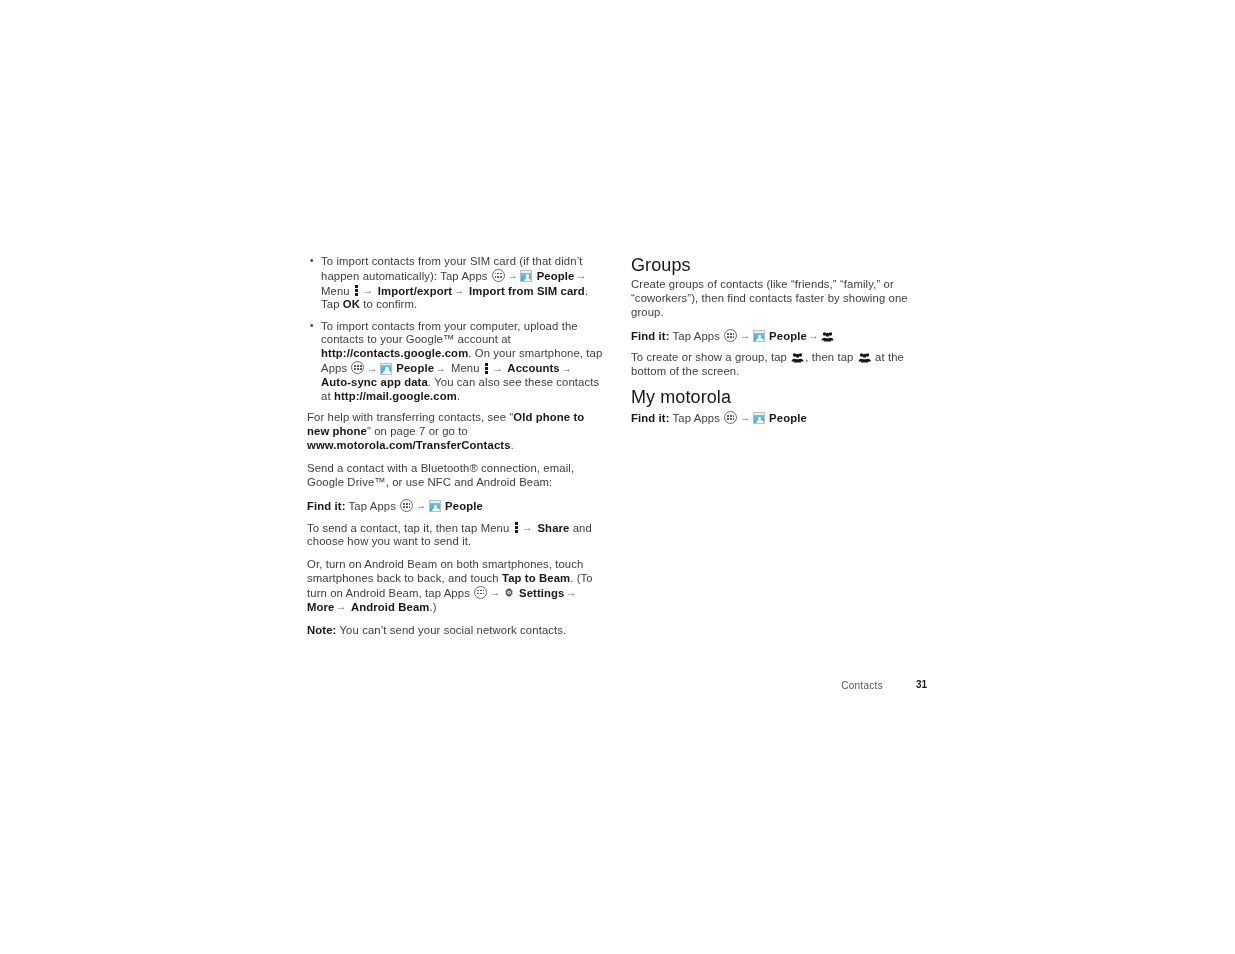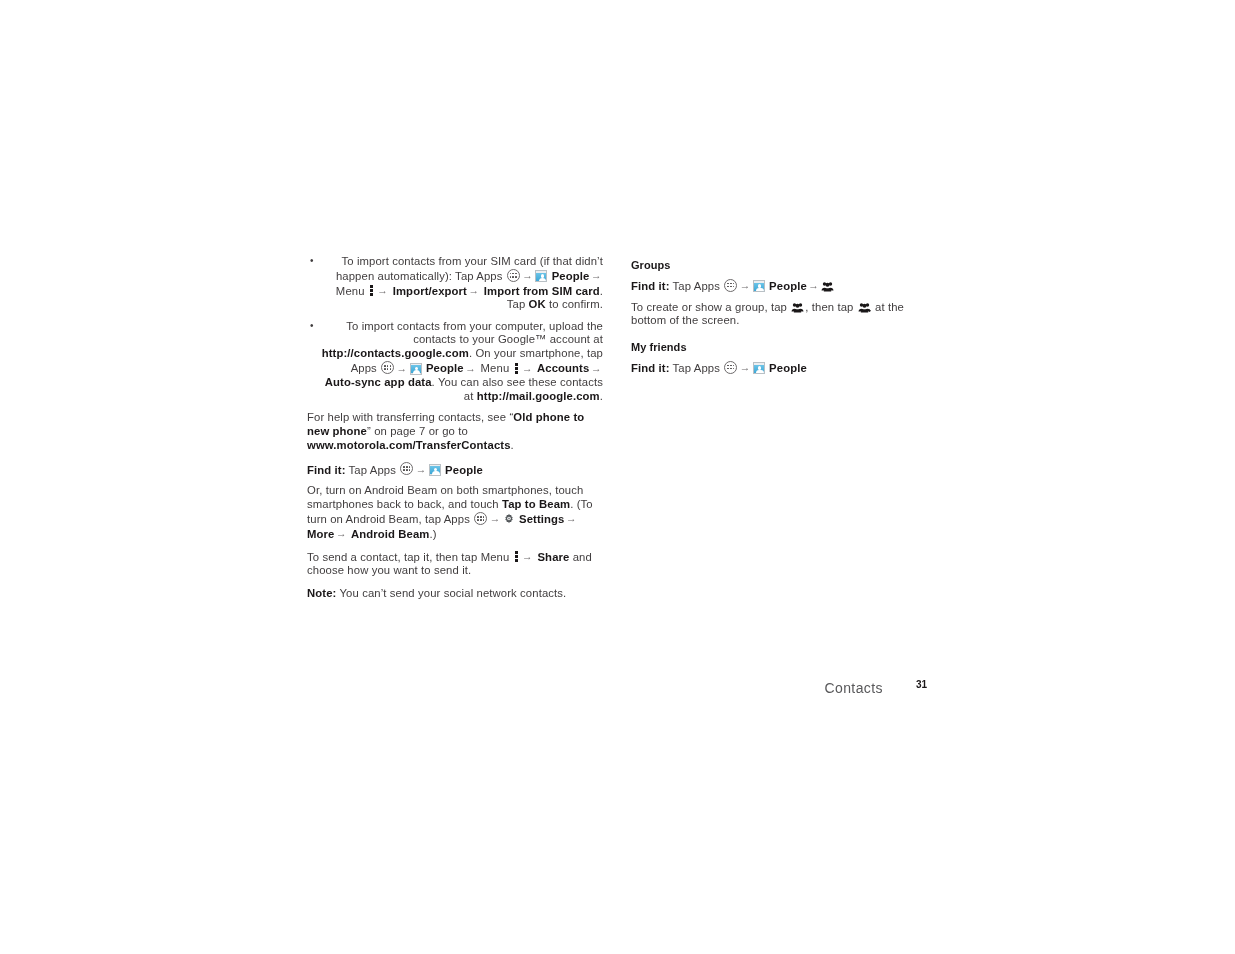--- a/index.html
+++ b/index.html
@@ -52,7 +52,6 @@
   .bullets {
     list-style: none;
     margin-bottom: 8px;
-    text-align: right;
   }
   .bullets li {
     position: relative;

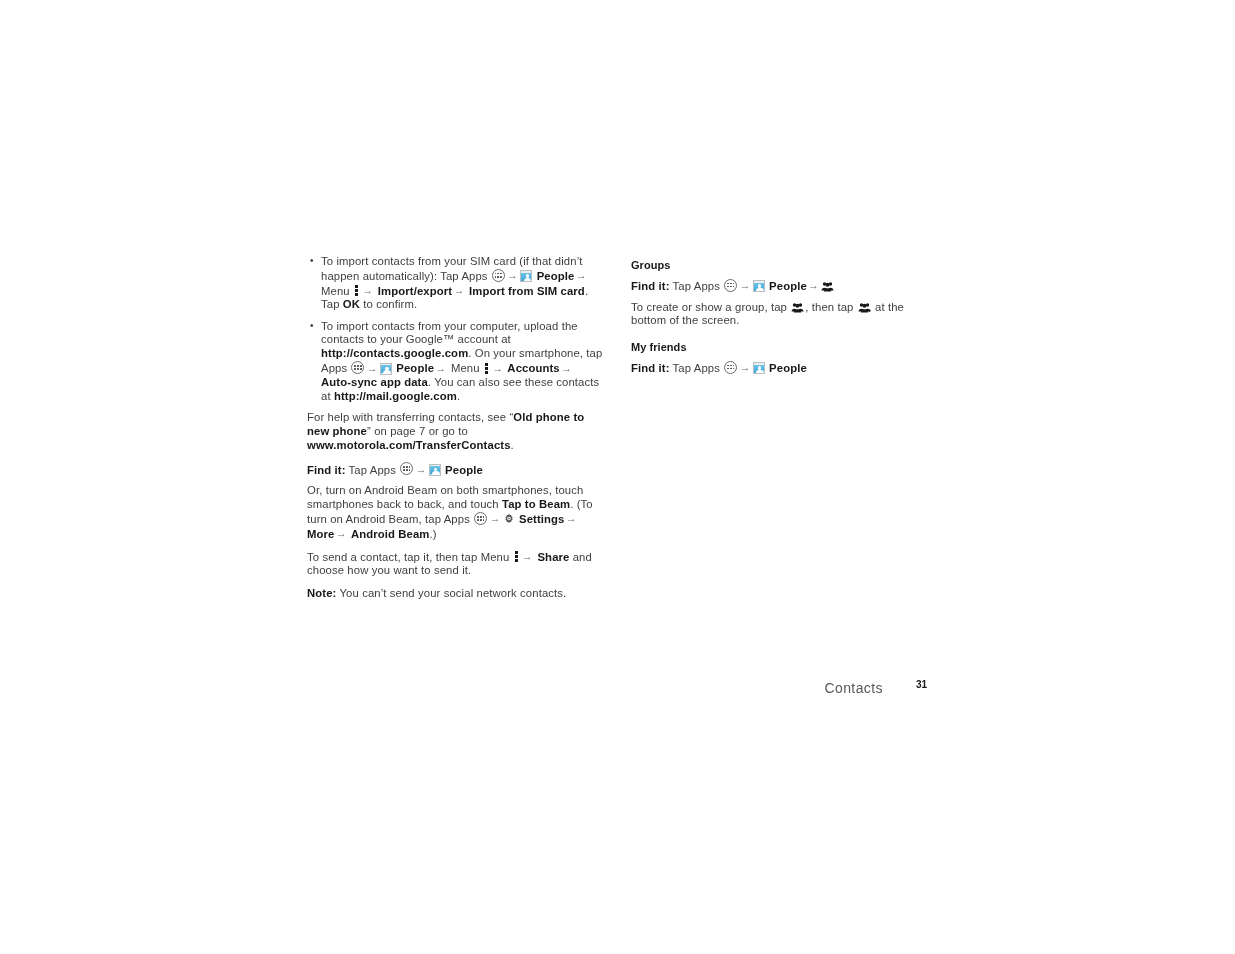--- a/index.html
+++ b/index.html
@@ -73,8 +73,8 @@
   .bullets li b { color: #1a1718; font-weight: bold; }
 
   h2.section-title {
-    font-size: 11px;
-    font-weight: bold;
+    font-size: 18px;
+    font-weight: normal;
     line-height: 20px;
     letter-spacing: 0.005em;
     color: #1a1718;

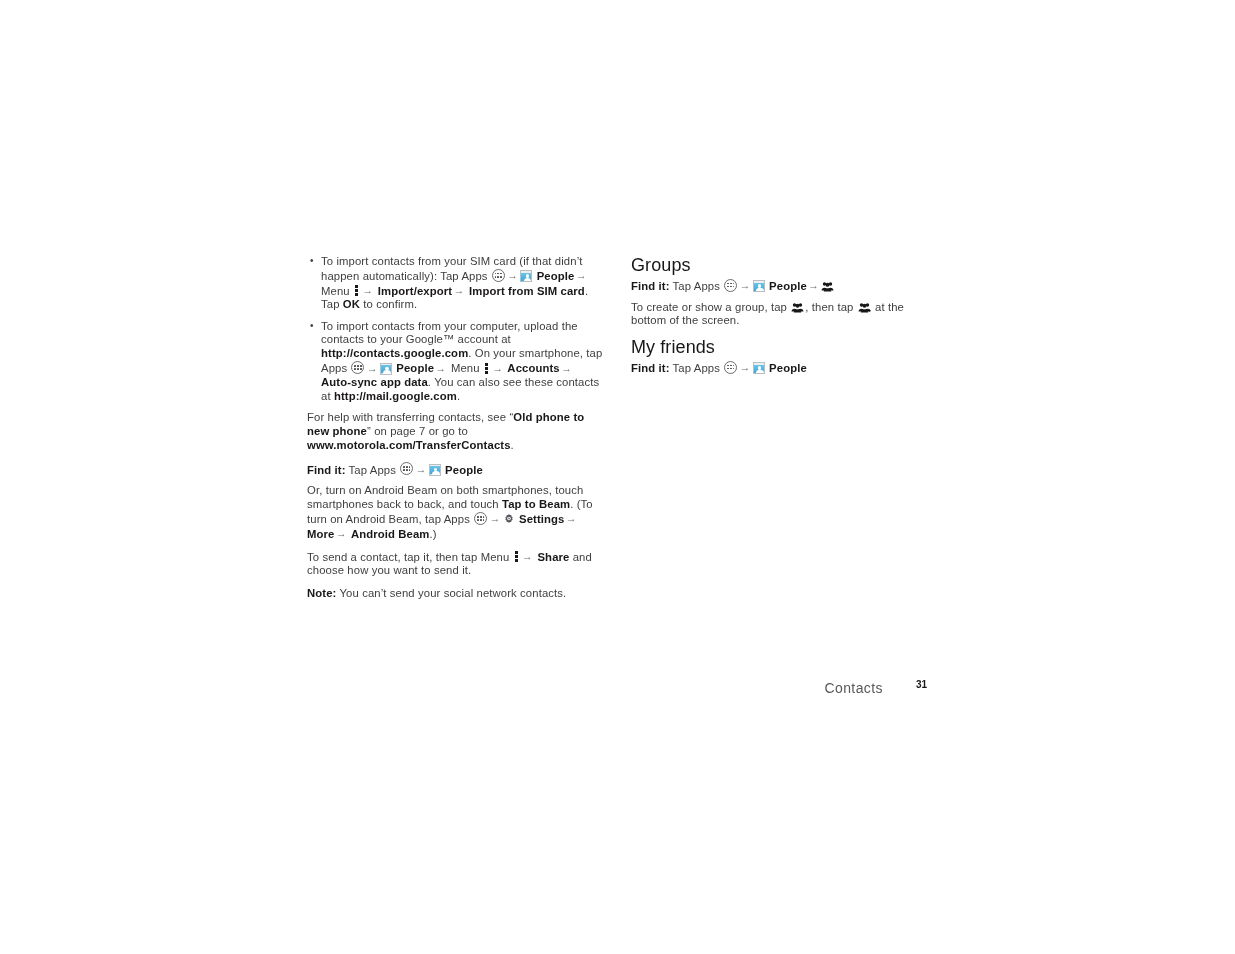--- a/index.html
+++ b/index.html
@@ -274,6 +274,7 @@
 
     <h2 class="section-title">Groups</h2>
 
+    <p class="body-text">Create groups of contacts (like “friends,” “family,” or “coworkers”), then find contacts faster by showing one group.</p>
 
     <p class="finditline"><b>Find it:</b> Tap Apps <span class="ico ico-apps"><span class="dots">
             <i></i>

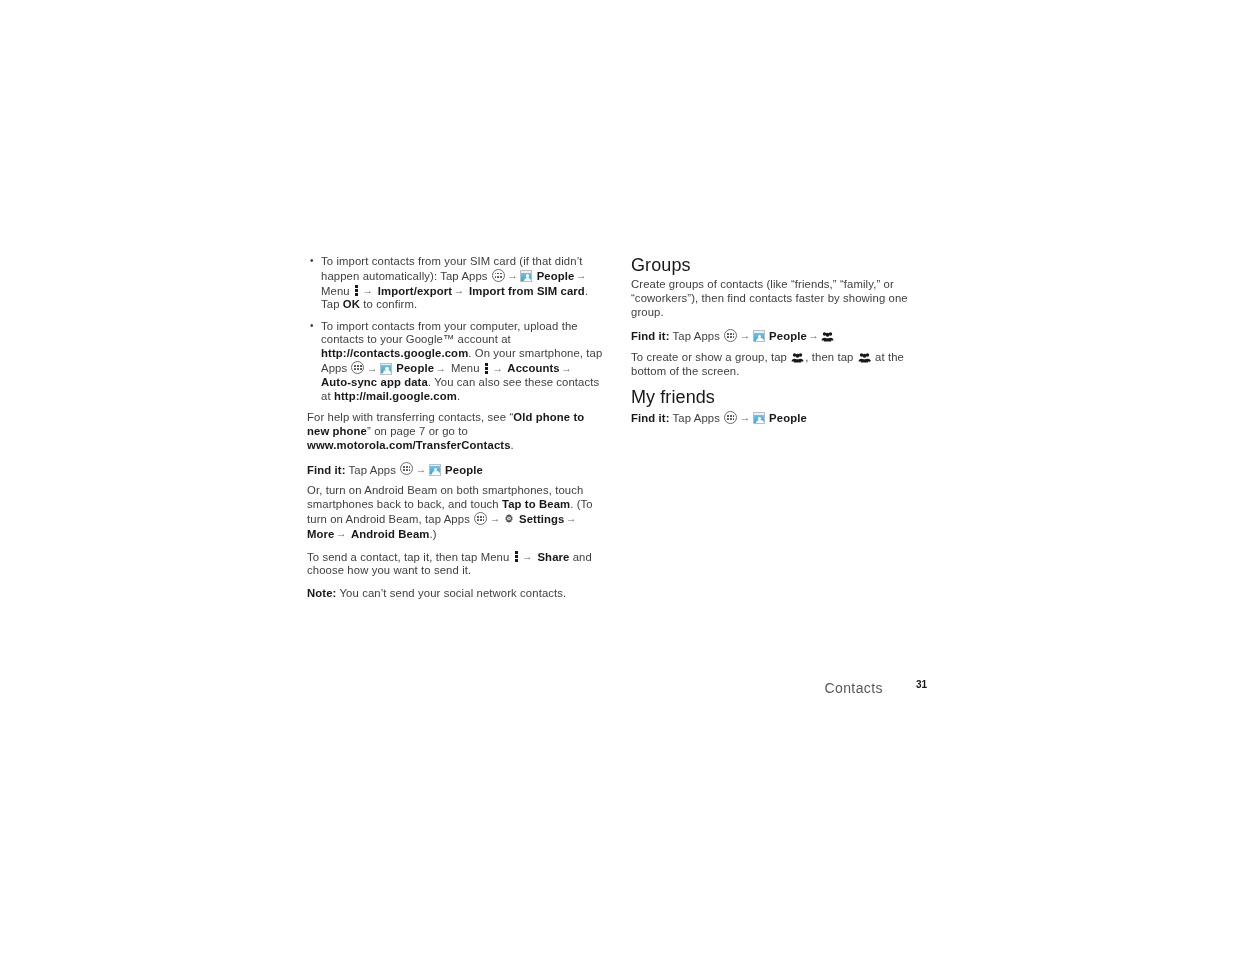--- a/index.html
+++ b/index.html
@@ -310,7 +310,7 @@
             <rect x="21.9" y="14.6" width="1.5" height="5.3" fill="#1a1718"></rect>
           </svg></span> at the bottom of the screen.</p>
 
-    <h2 class="section-title">My friends</h2>
+    <h2 class="section-title">My motorola</h2>
 
     <p class="finditline"><b>Find it:</b> Tap Apps <span class="ico ico-apps"><span class="dots">
             <i></i>

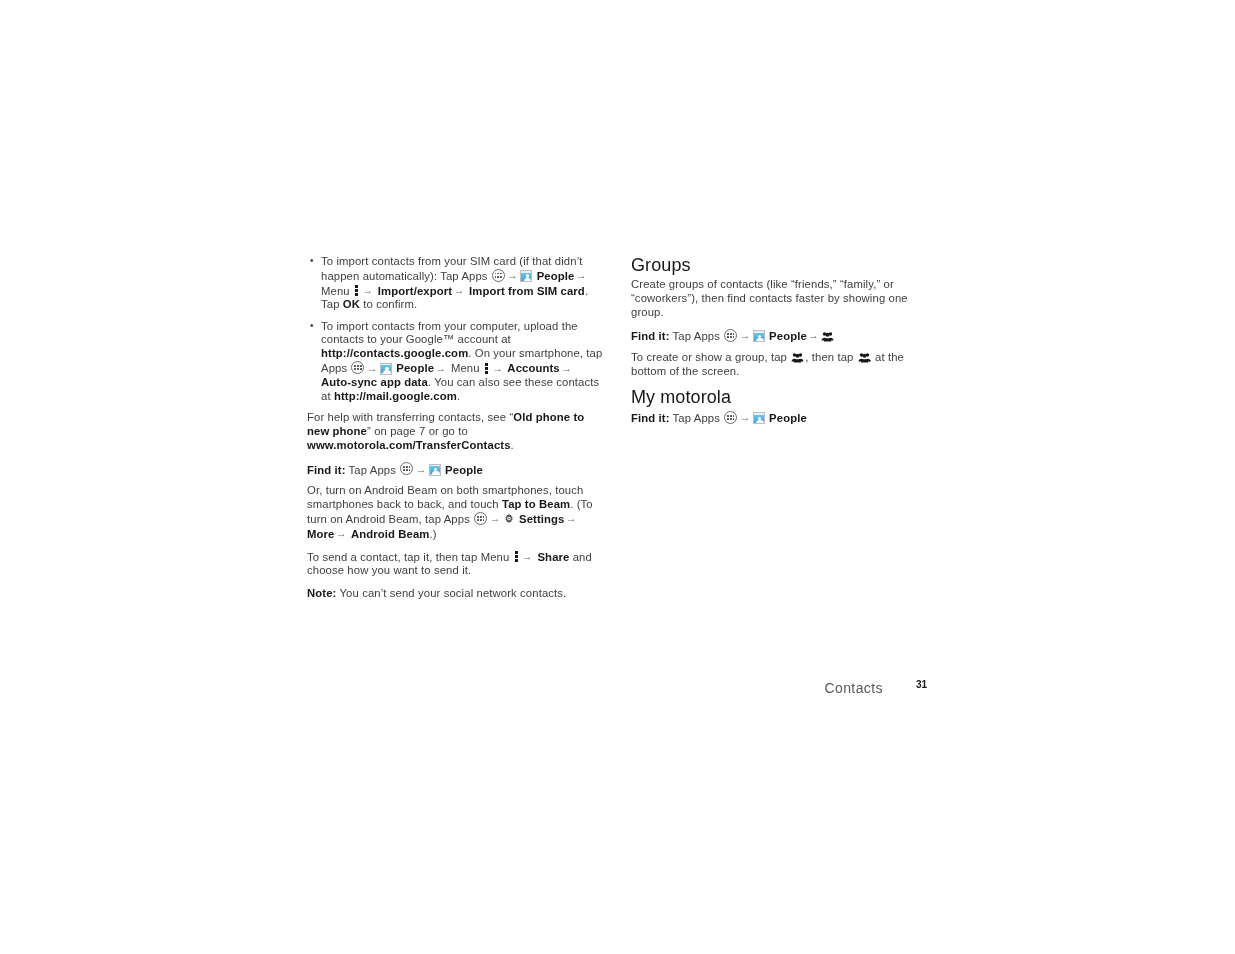--- a/index.html
+++ b/index.html
@@ -242,6 +242,7 @@
     <p class="body-text">For help with transferring contacts, see “<b>Old phone to new phone</b>” on page 7 or go to <b>www.motorola.com/TransferContacts</b>.</p>
 
 
+    <p class="body-text">Send a contact with a Bluetooth® connection, email, Google Drive™, or use NFC and Android Beam:</p>
 
     <p class="finditline"><b>Find it:</b> Tap Apps <span class="ico ico-apps"><span class="dots">
             <i></i>

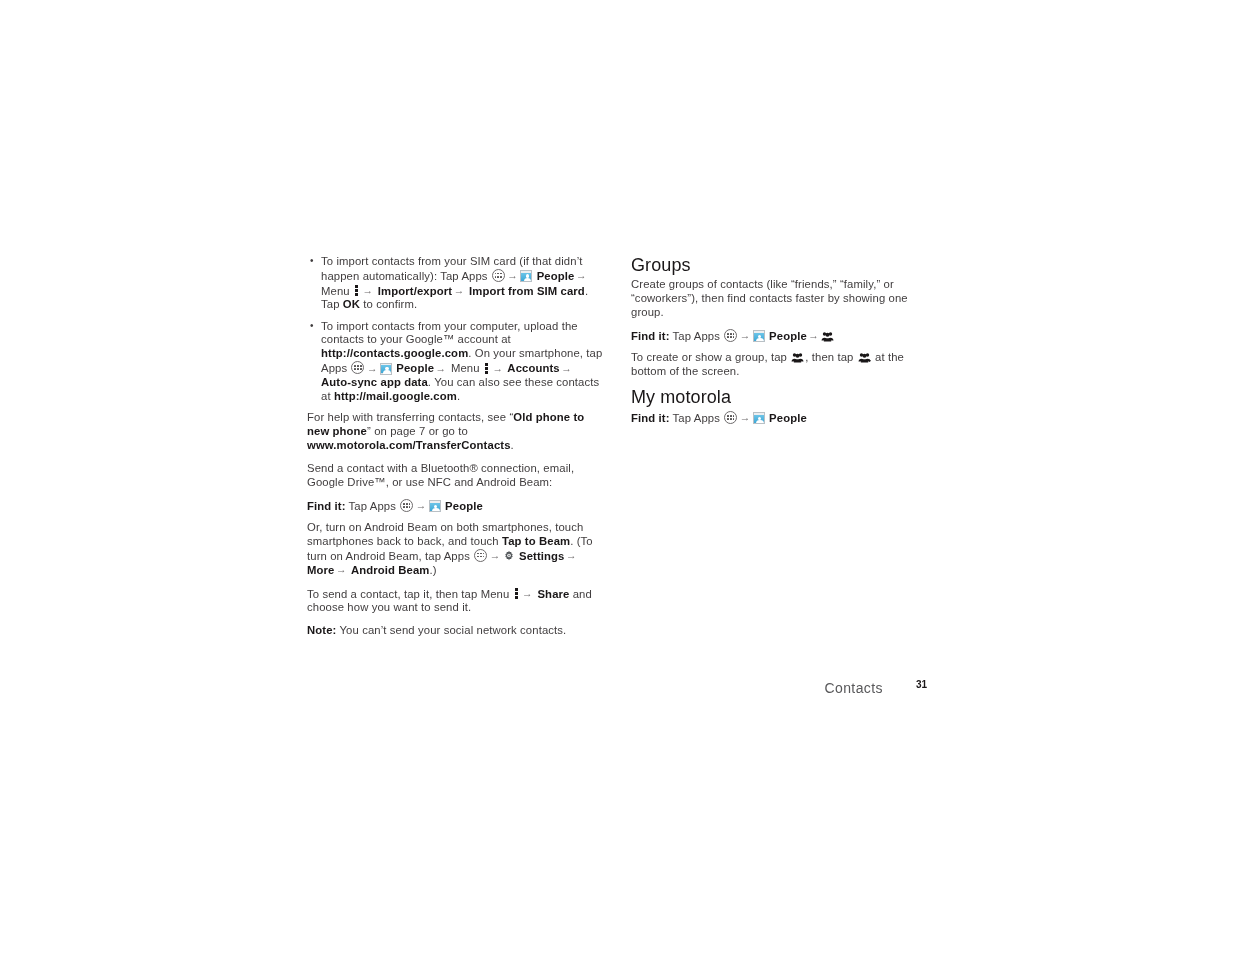--- a/index.html
+++ b/index.html
@@ -253,6 +253,8 @@
             <i></i>
           </span></span><span class="arrow">→</span><span class="ico ico-people"><span class="sky"></span><span class="strip"></span><span class="head"></span><span class="body"></span></span><b> People</b></p>
 
+    <p class="body-text">To send a contact, tap it, then tap Menu <span class="ico ico-menu"><i></i><i></i><i></i></span><span class="arrow">→</span><b> Share</b> and choose how you want to send it.</p>
+
     <p class="body-text">Or, turn on Android Beam on both smartphones, touch smartphones back to back, and touch <b>Tap to Beam</b>. (To turn on Android Beam, tap Apps <span class="ico ico-apps"><span class="dots">
             <i></i>
             <i></i>
@@ -265,8 +267,6 @@
             <circle cx="12" cy="11" r="3.6" fill="#ffffff"></circle>
             <circle cx="12" cy="11" r="2.1" fill="#8d9194"></circle>
           </svg></span><b> Settings</b><span class="arrow">→</span><b> More</b><span class="arrow">→</span><b> Android Beam</b>.)</p>
-
-    <p class="body-text">To send a contact, tap it, then tap Menu <span class="ico ico-menu"><i></i><i></i><i></i></span><span class="arrow">→</span><b> Share</b> and choose how you want to send it.</p>
 
     <p class="body-text"><b>Note:</b> You can’t send your social network contacts.</p>
   </div>

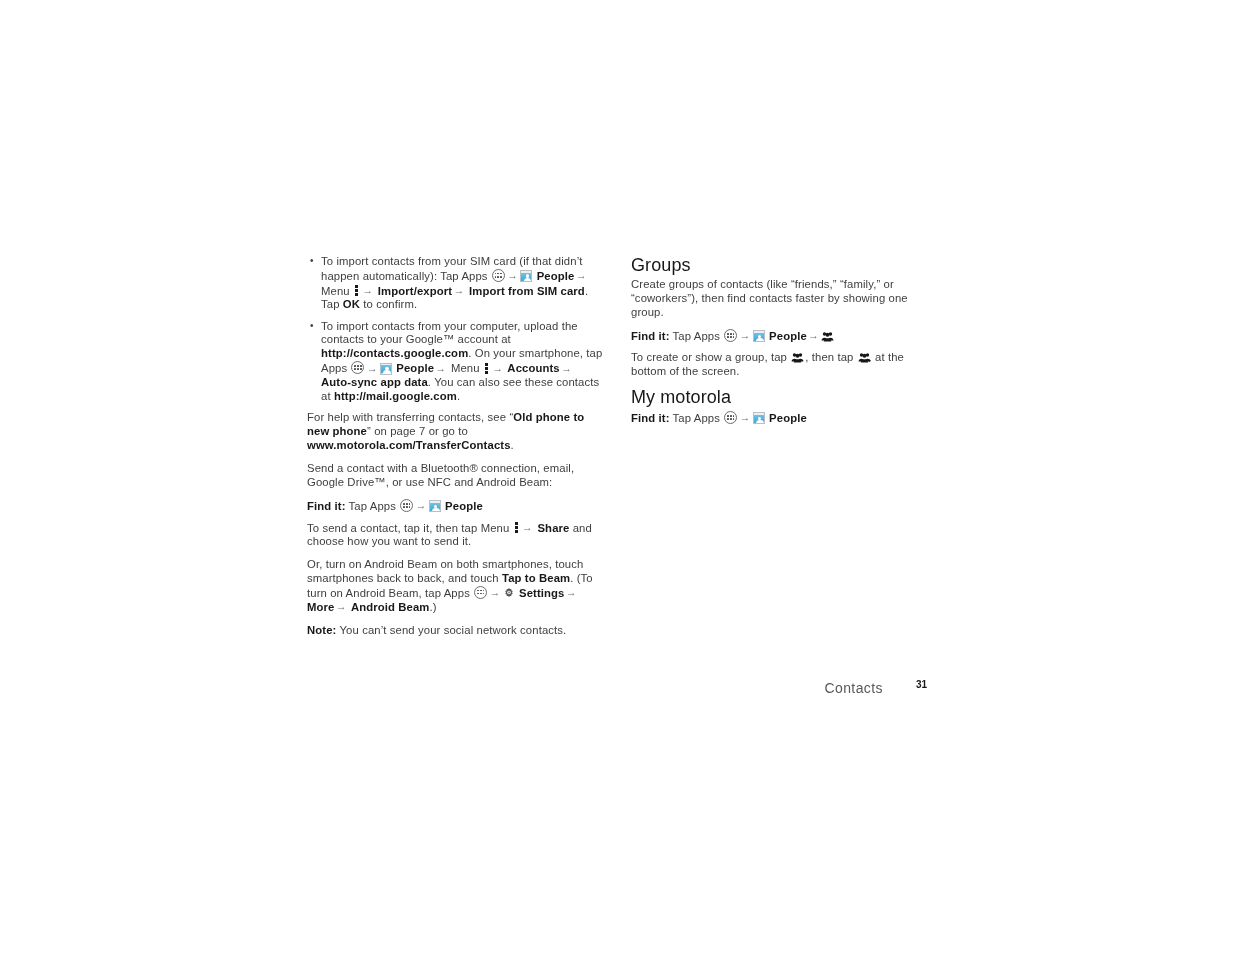--- a/index.html
+++ b/index.html
@@ -200,7 +200,7 @@
     position: absolute;
     right: 44px;
     top: 0;
-    font-size: 14px;
+    font-size: 10px;
     letter-spacing: 0.03em;
     color: #58585a;
   }

